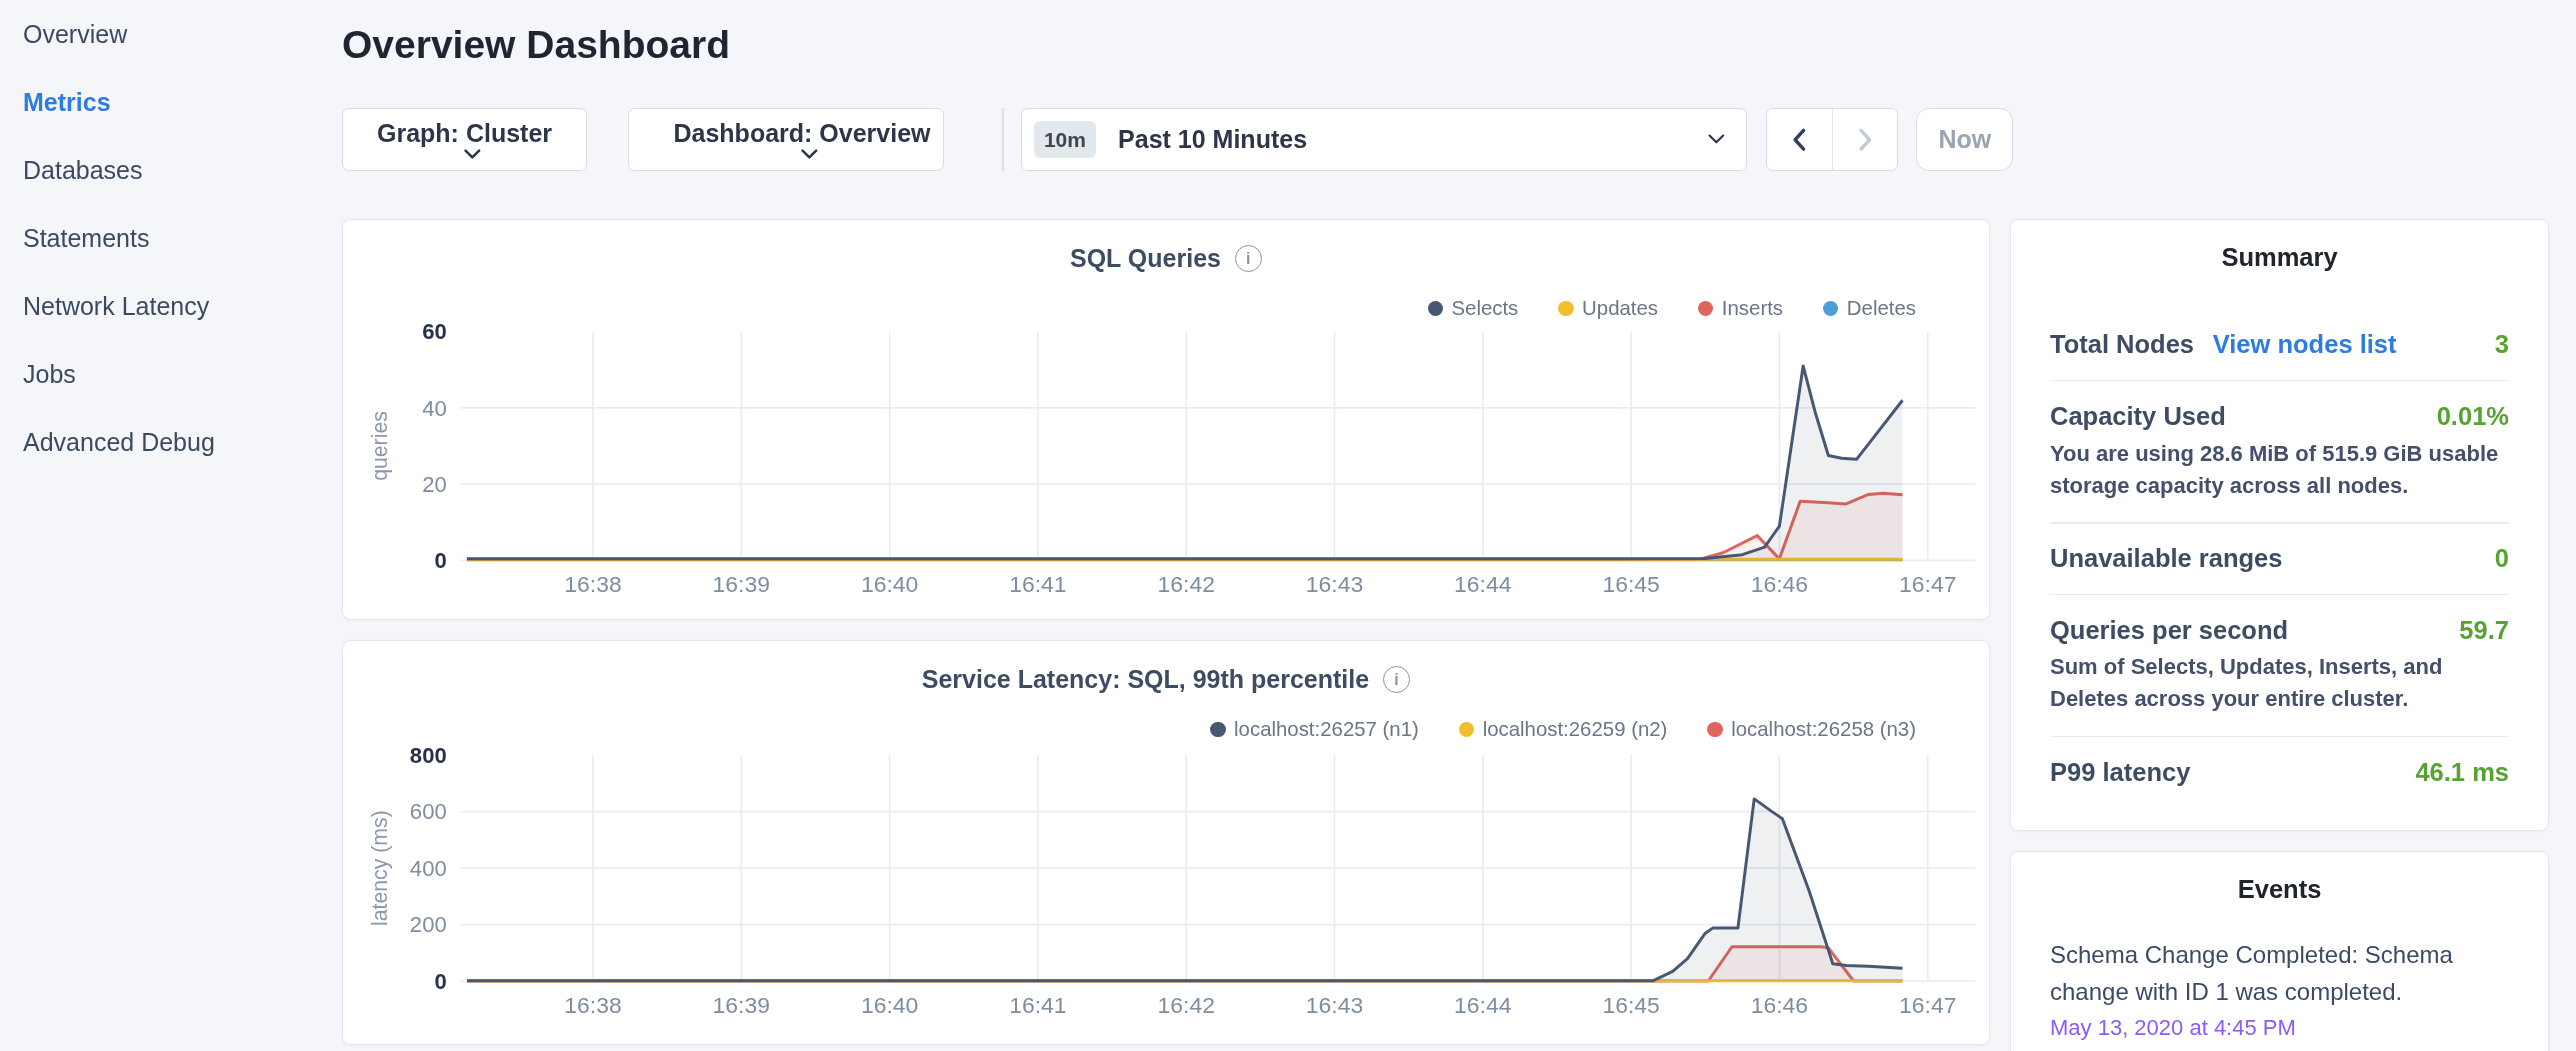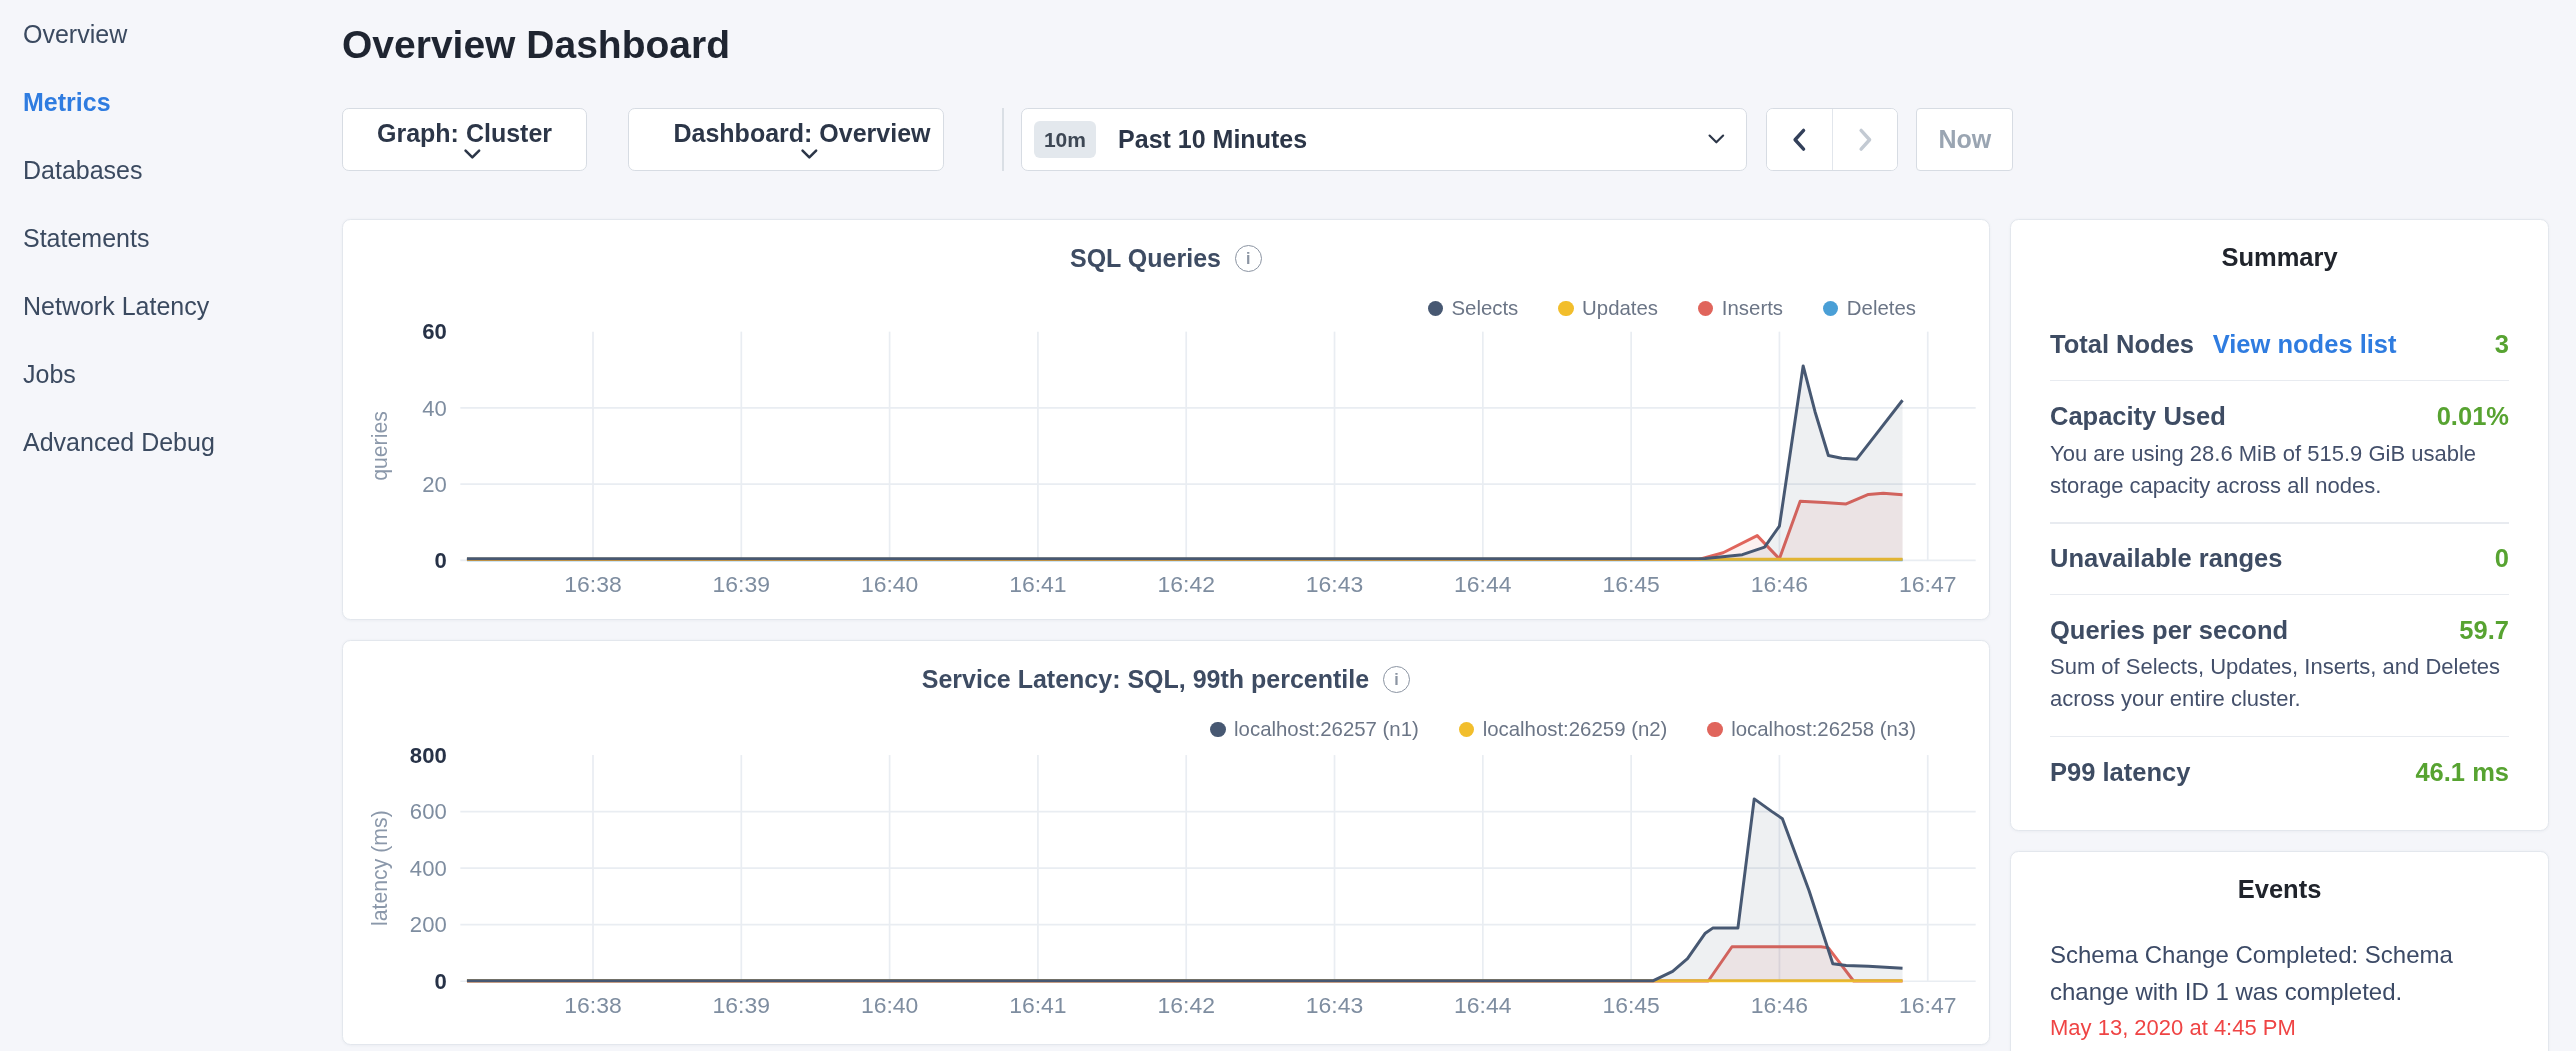--- a/index.html
+++ b/index.html
@@ -55,7 +55,7 @@
   .arrow-btn + .arrow-btn{border-left:1.7px solid #e2e6ec;}
   .now-btn{
     margin-left:18px;width:97px;height:63px;background:#fff;border:1.7px solid #d7dce3;
-    border-radius:4px;box-sizing:border-box;display:flex;align-items:center;justify-content:center;
+    border-radius:13px;box-sizing:border-box;display:flex;align-items:center;justify-content:center;
     font-size:25px;font-weight:700;color:#9aa5b2;cursor:default;
   }
   

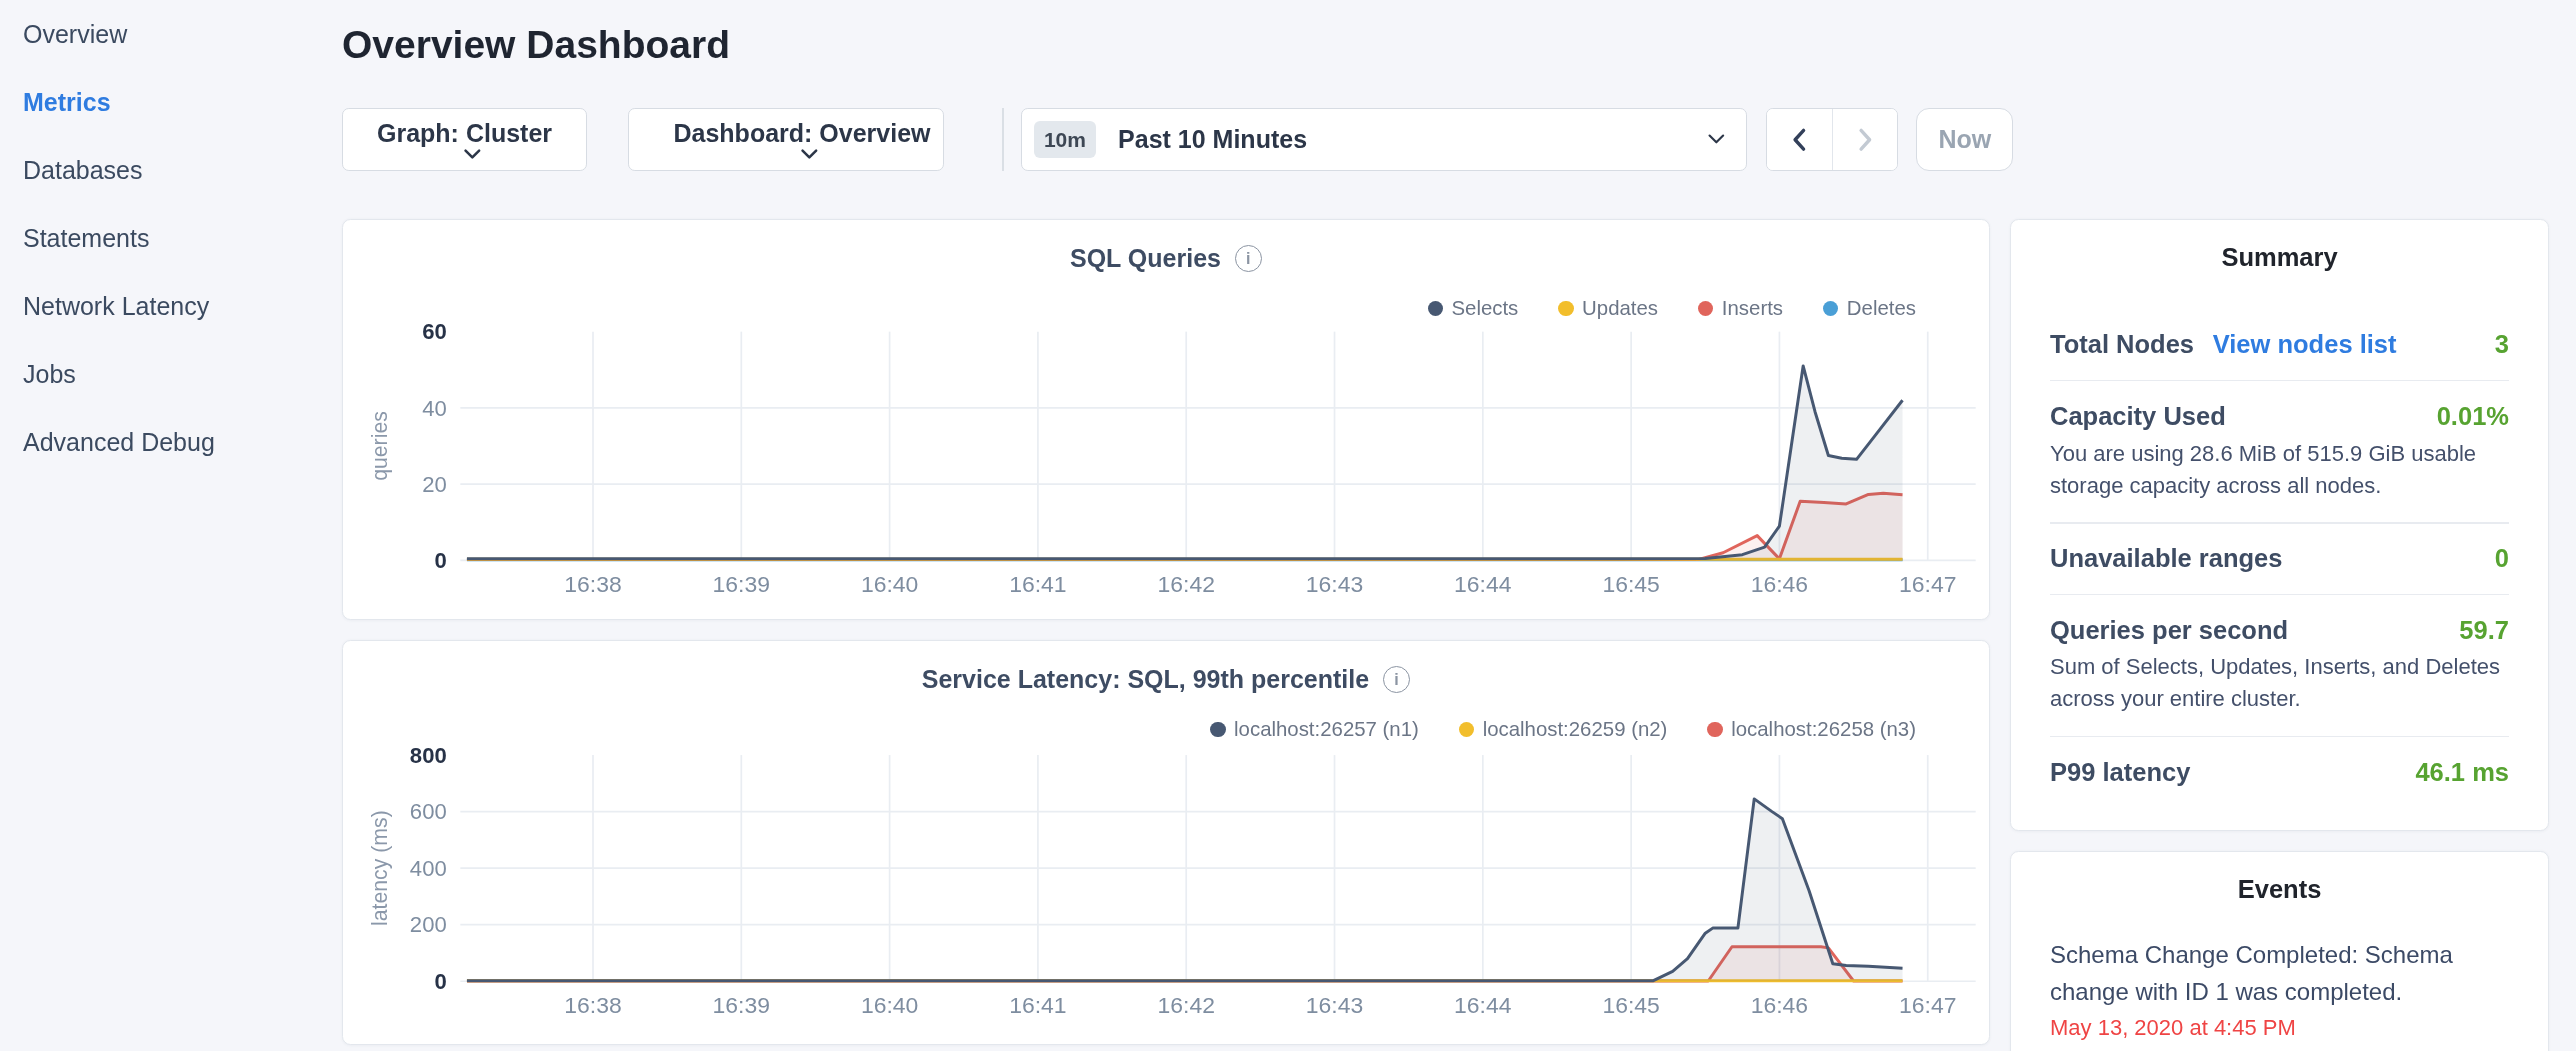--- a/index.html
+++ b/index.html
@@ -88,7 +88,7 @@
   .sum-label{font-size:25.5px;font-weight:700;color:#3e4c63;}
   .sum-link{margin-left:18.7px;font-size:25.5px;font-weight:600;color:#2f7ce0;cursor:pointer;}
   .sum-value{margin-left:auto;font-size:25.5px;font-weight:700;color:#57a331;}
-  .sum-desc{margin-top:6.8px;font-size:22px;line-height:32px;color:#44506b;font-weight:400;}
+  .sum-desc{margin-top:6.8px;font-size:22px;line-height:32px;color:#44506b;font-weight:700;}
   .sum-divider{height:1.7px;background:#e8ebf0;}
   .events-card{left:2010px;top:851px;width:539px;height:255px;padding:22px 39px 0 39px;}
   .event-item{margin-top:31px;}

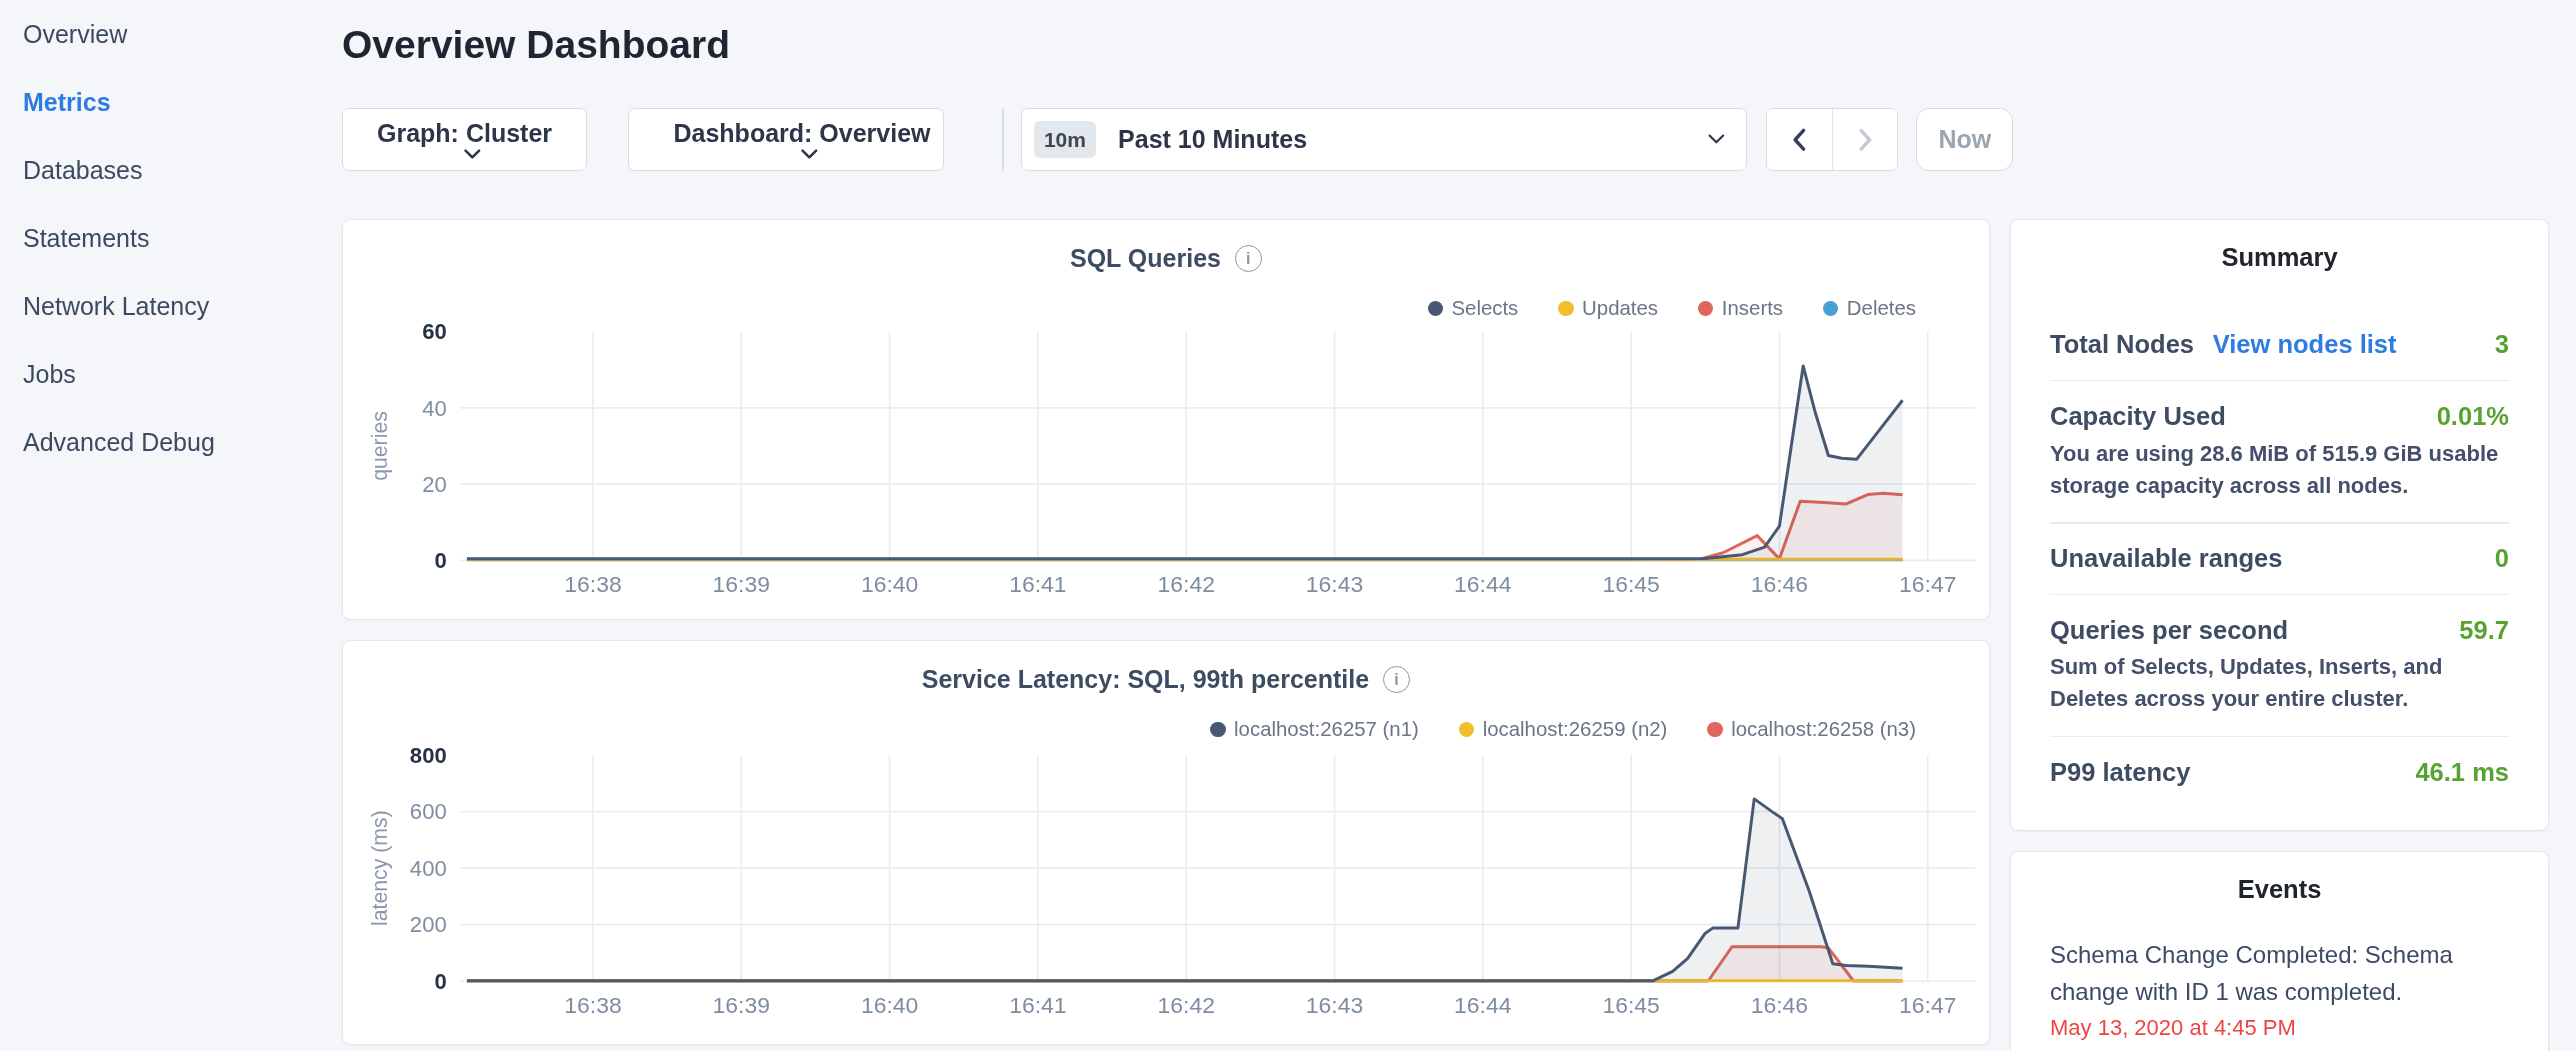--- a/index.html
+++ b/index.html
@@ -93,7 +93,7 @@
   .events-card{left:2010px;top:851px;width:539px;height:255px;padding:22px 39px 0 39px;}
   .event-item{margin-top:31px;}
   .event-message{font-size:24px;line-height:37px;color:#3c4a66;}
-  .event-time{margin-top:5.1px;font-size:22px;color:#ef4444;}
+  .event-time{margin-top:5.1px;font-size:22px;color:#8b5cf6;}
 </style>
 </head>
 <body>

